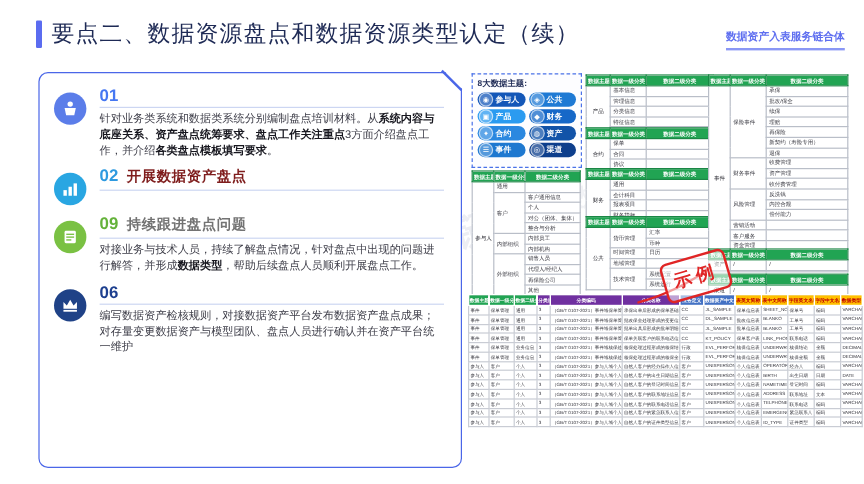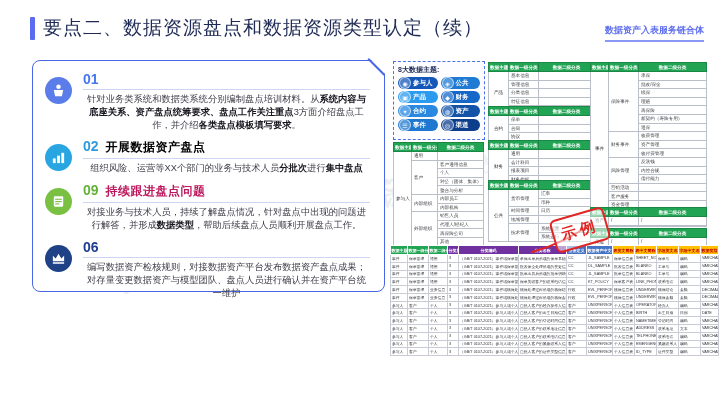--- a/index.html
+++ b/index.html
@@ -17,9 +17,9 @@
   .brand{position:absolute;right:16px;top:24px;font-size:9px;font-weight:bold;color:#5f6ff0;
          border-bottom:2px solid #8a97f5;padding-bottom:3px;z-index:3;}
   
-  .panel{position:absolute;left:32px;top:60px;width:353px;height:232px;background:#fff;
+  .panel{position:absolute;left:32px;top:60px;width:353px;height:330px;background:#fff;
          border:1.6px solid #4a66e8;border-radius:8px;z-index:2;box-sizing:border-box;
-         padding:10px 14px 8px 12px;text-align:center;}
+         padding:10px 14px 8px 12px;}
   .cut{position:absolute;top:-2px;right:-2px;width:0;height:0;
        border-top:16px solid #fff;border-left:16px solid transparent;}
   .cut-line{position:absolute;top:5px;right:-4px;width:23px;height:1.6px;background:#4a66e8;

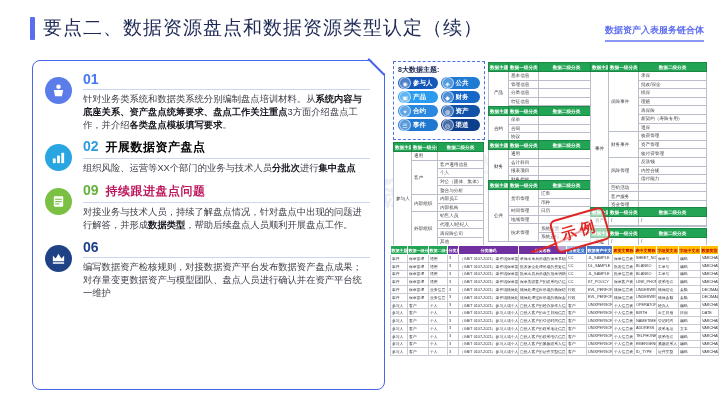--- a/index.html
+++ b/index.html
@@ -125,7 +125,7 @@
         <div class="item-main">
           <div class="item-head">
             <span class="item-num" style="color:#2e9ae0">02</span>
-            <span class="item-title" style="color:#000000">开展数据资产盘点</span>
+            <span class="item-title" style="color:#7f1d1d">开展数据资产盘点</span>
           </div>
           <div class="item-body">组织风险、运营等XX个部门的业务与技术人员<b>分批次</b>进行<b>集中盘点</b></div>
         </div>

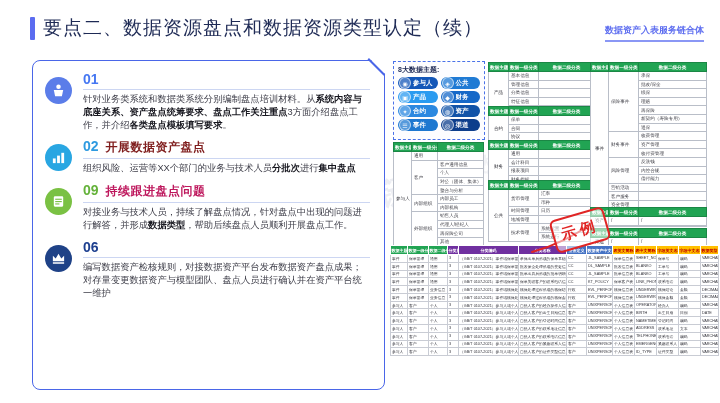--- a/index.html
+++ b/index.html
@@ -127,7 +127,6 @@
             <span class="item-num" style="color:#2e9ae0">02</span>
             <span class="item-title" style="color:#7f1d1d">开展数据资产盘点</span>
           </div>
-          <div class="item-body">组织风险、运营等XX个部门的业务与技术人员<b>分批次</b>进行<b>集中盘点</b></div>
         </div>
       </div>
       <div class="item">

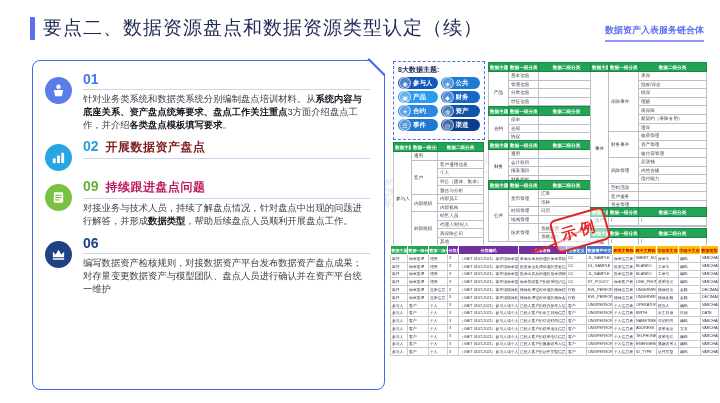--- a/index.html
+++ b/index.html
@@ -143,7 +143,7 @@
         <div class="item-main">
           <div class="item-head">
             <span class="item-num" style="color:#64b23a">09</span>
-            <span class="item-title" style="color:#be185d">持续跟进盘点问题</span>
+            <span class="item-title" style="color:#737373">持续跟进盘点问题</span>
           </div>
           <div class="item-body">对接业务与技术人员，持续了解盘点情况，针对盘点中出现的问题进行解答，并形成<b>数据类型</b>，帮助后续盘点人员顺利开展盘点工作。</div>
         </div>

